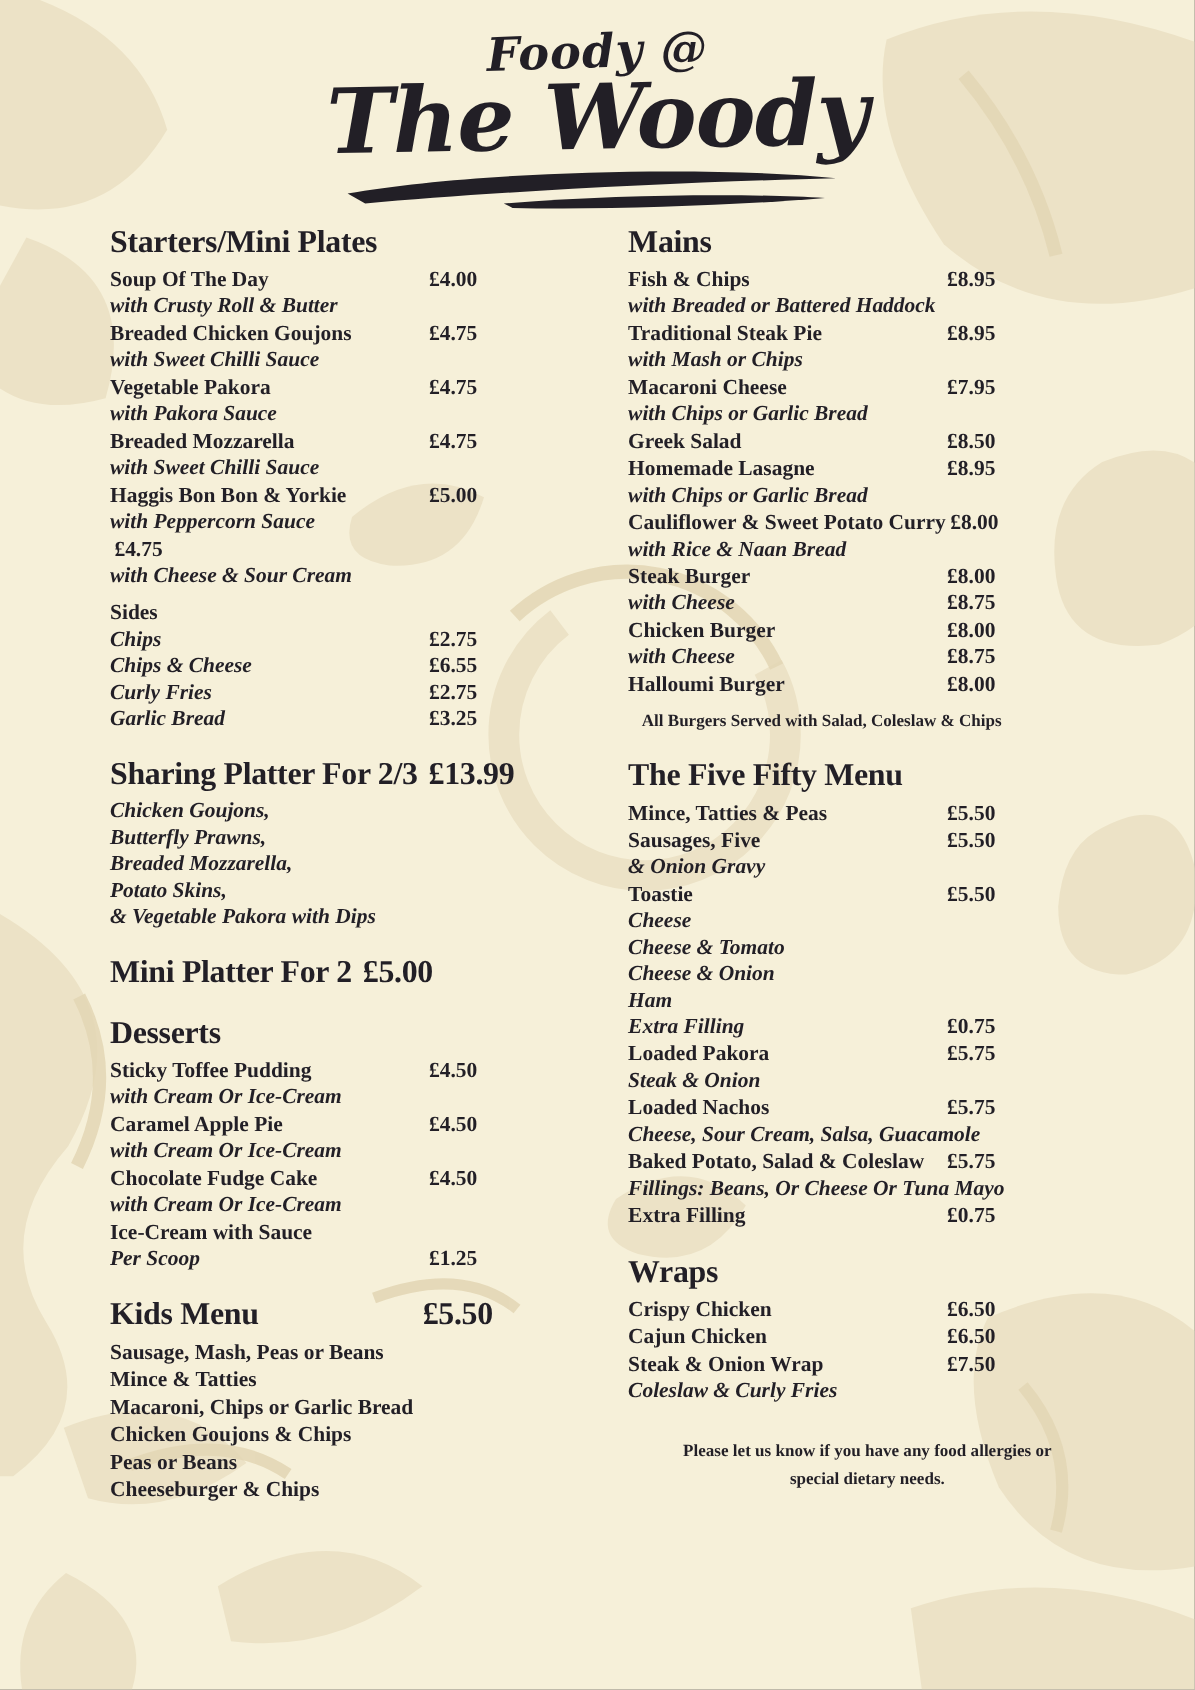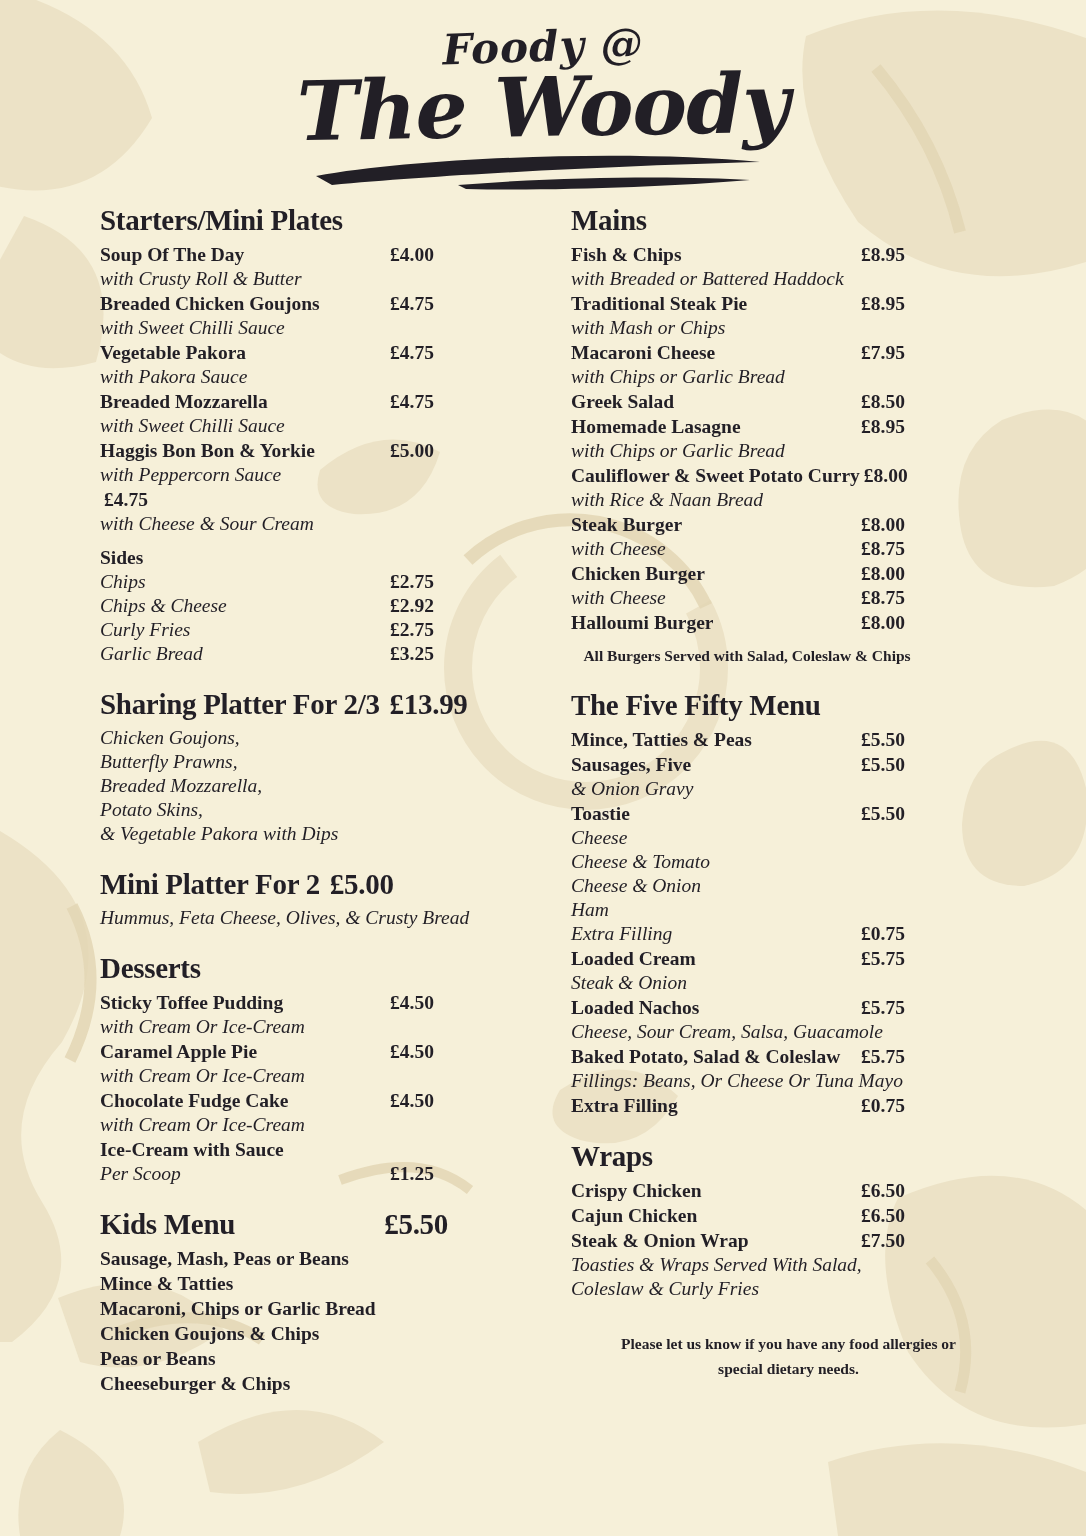--- a/index.html
+++ b/index.html
@@ -57,7 +57,7 @@
   }
   .s-n{margin-top:0;font-weight:bold;font-size:19.5px;line-height:25px;}
   .s-i{font-size:19.5px;line-height:24px;}
-  .s-i .t{font-style:italic;}
+  .s-i .t{font-style:italic;font-weight:bold;}
   .s-b{margin-top:9px;font-weight:bold;font-size:19.5px;line-height:25px;}
   .s-note{
     display:block;margin:10px 0 2px -8px;width:368px;

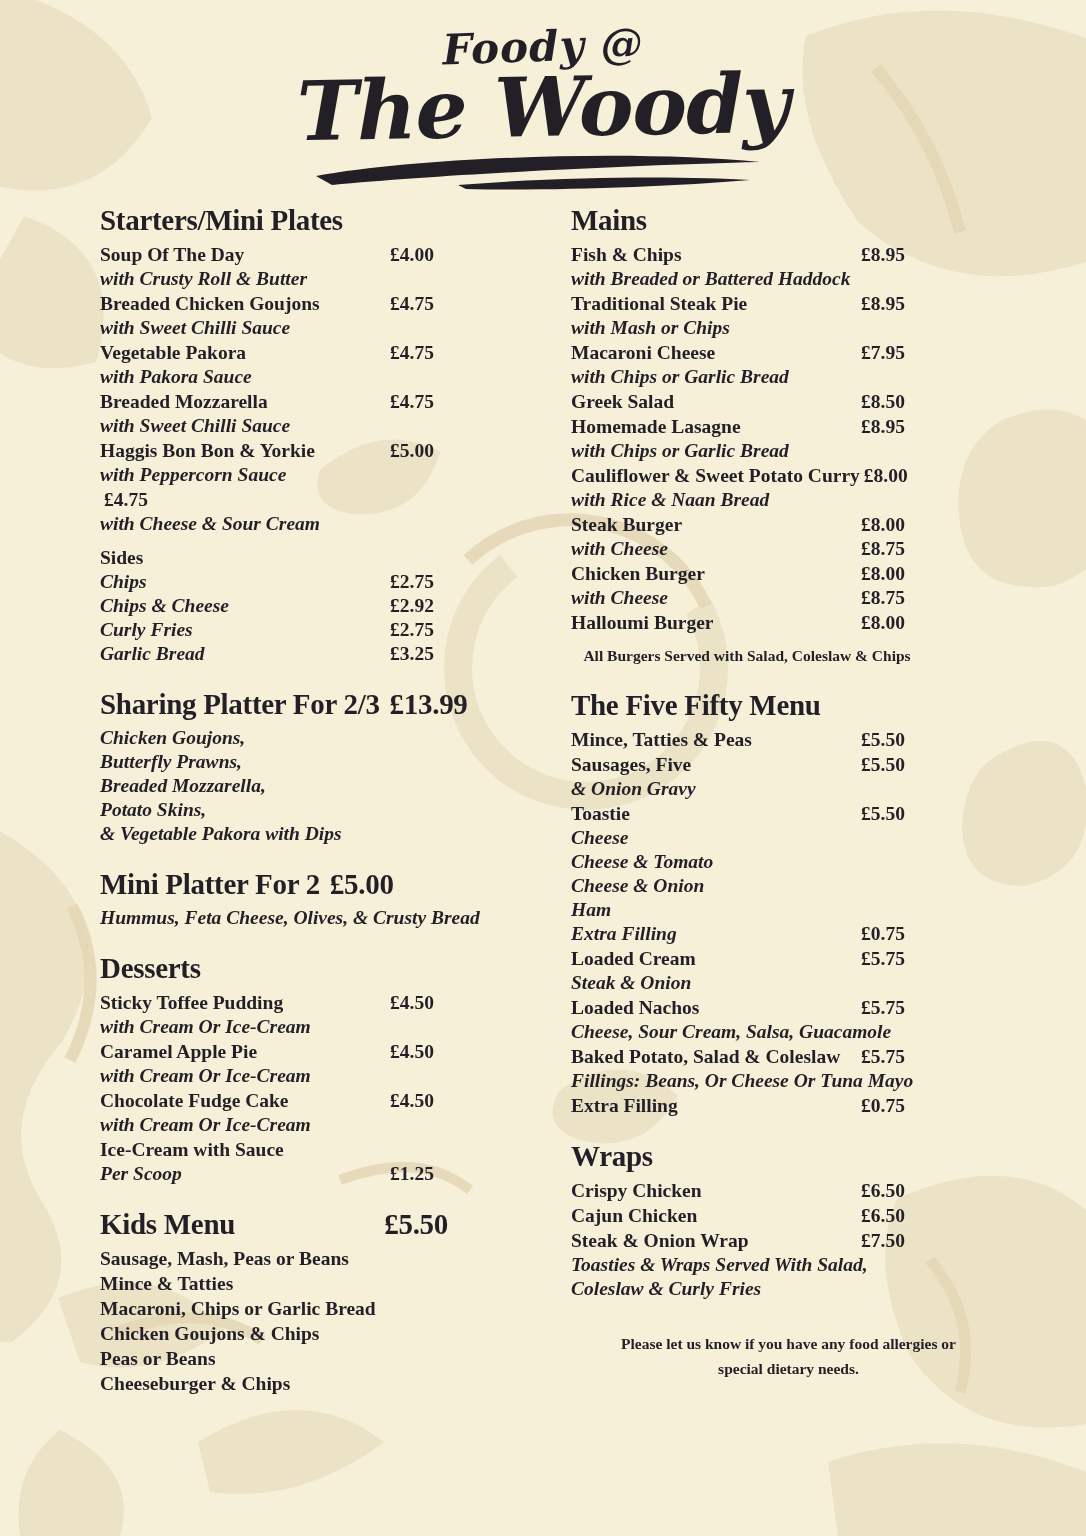--- a/index.html
+++ b/index.html
@@ -166,7 +166,7 @@
           </div>
           <div class="row s-i">
             <span class="t">Chips &amp; Cheese</span>
-            <span class="p">£2.92</span>
+            <span class="p">£6.55</span>
           </div>
           <div class="row s-i">
             <span class="t">Curly Fries</span>

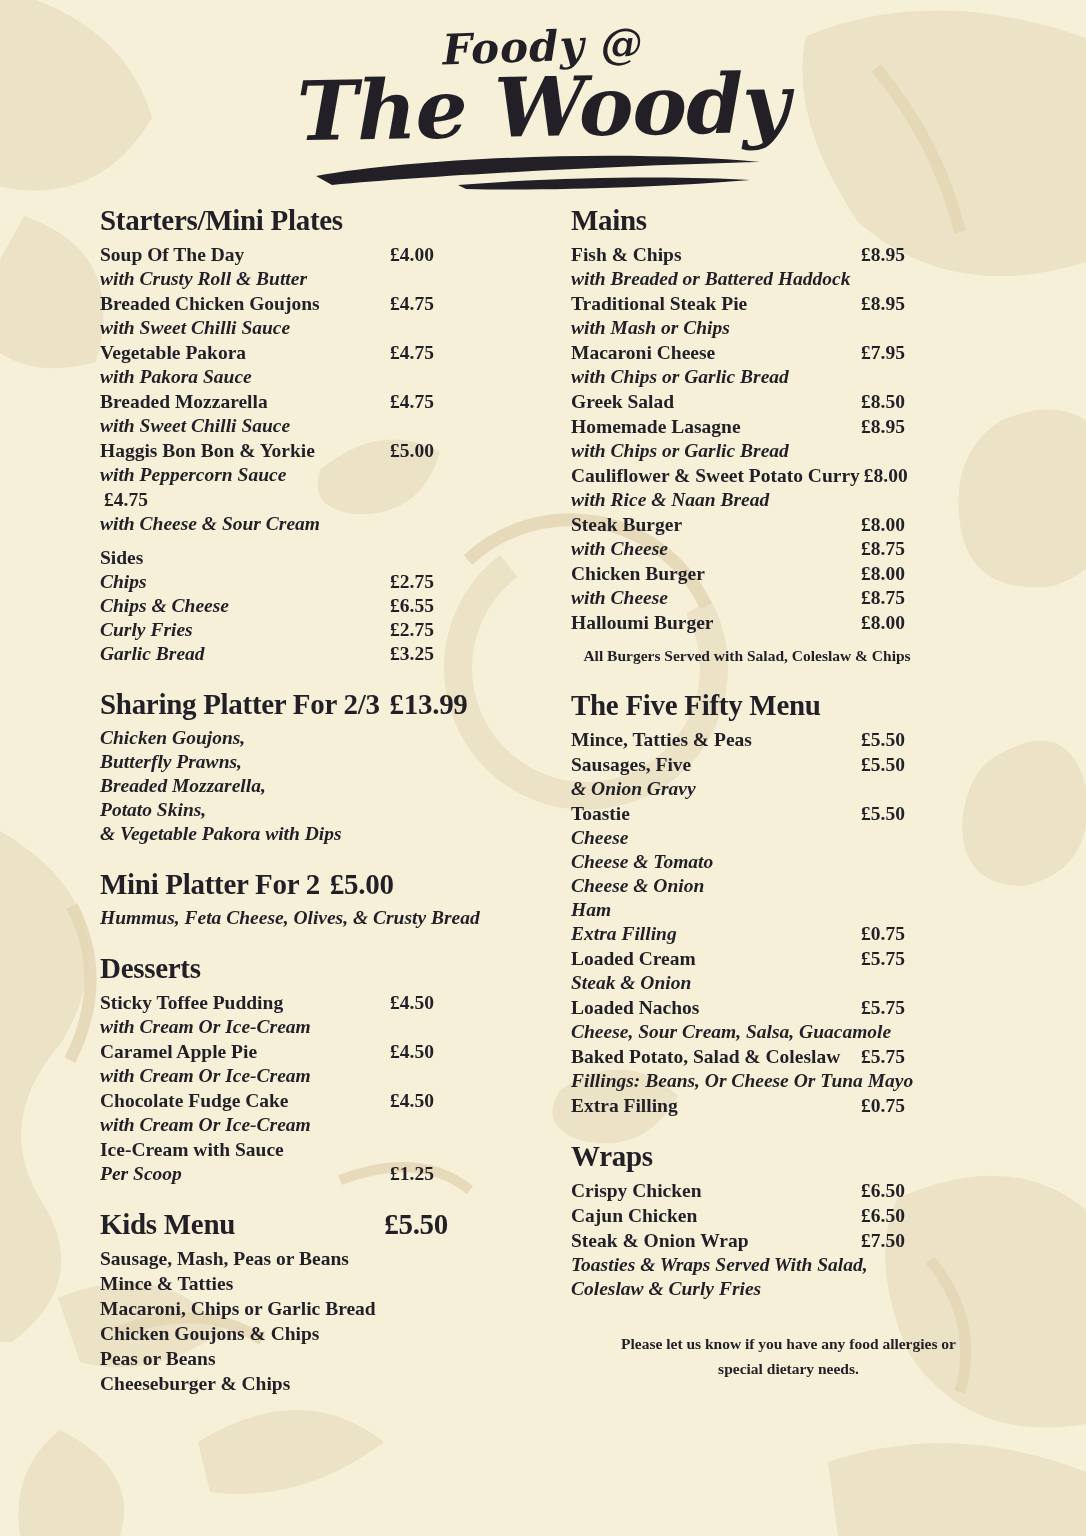--- a/index.html
+++ b/index.html
@@ -197,9 +197,6 @@
         </section>
         <section>
           <h2 class="sec-h"><span>Mini Platter For 2</span><span class="hp-inline">£5.00</span></h2>
-          <div class="row s-i">
-            <span class="t">Hummus, Feta Cheese, Olives, &amp; Crusty Bread</span>
-          </div>
         </section>
         <section>
           <h2 class="sec-h"><span>Desserts</span></h2>

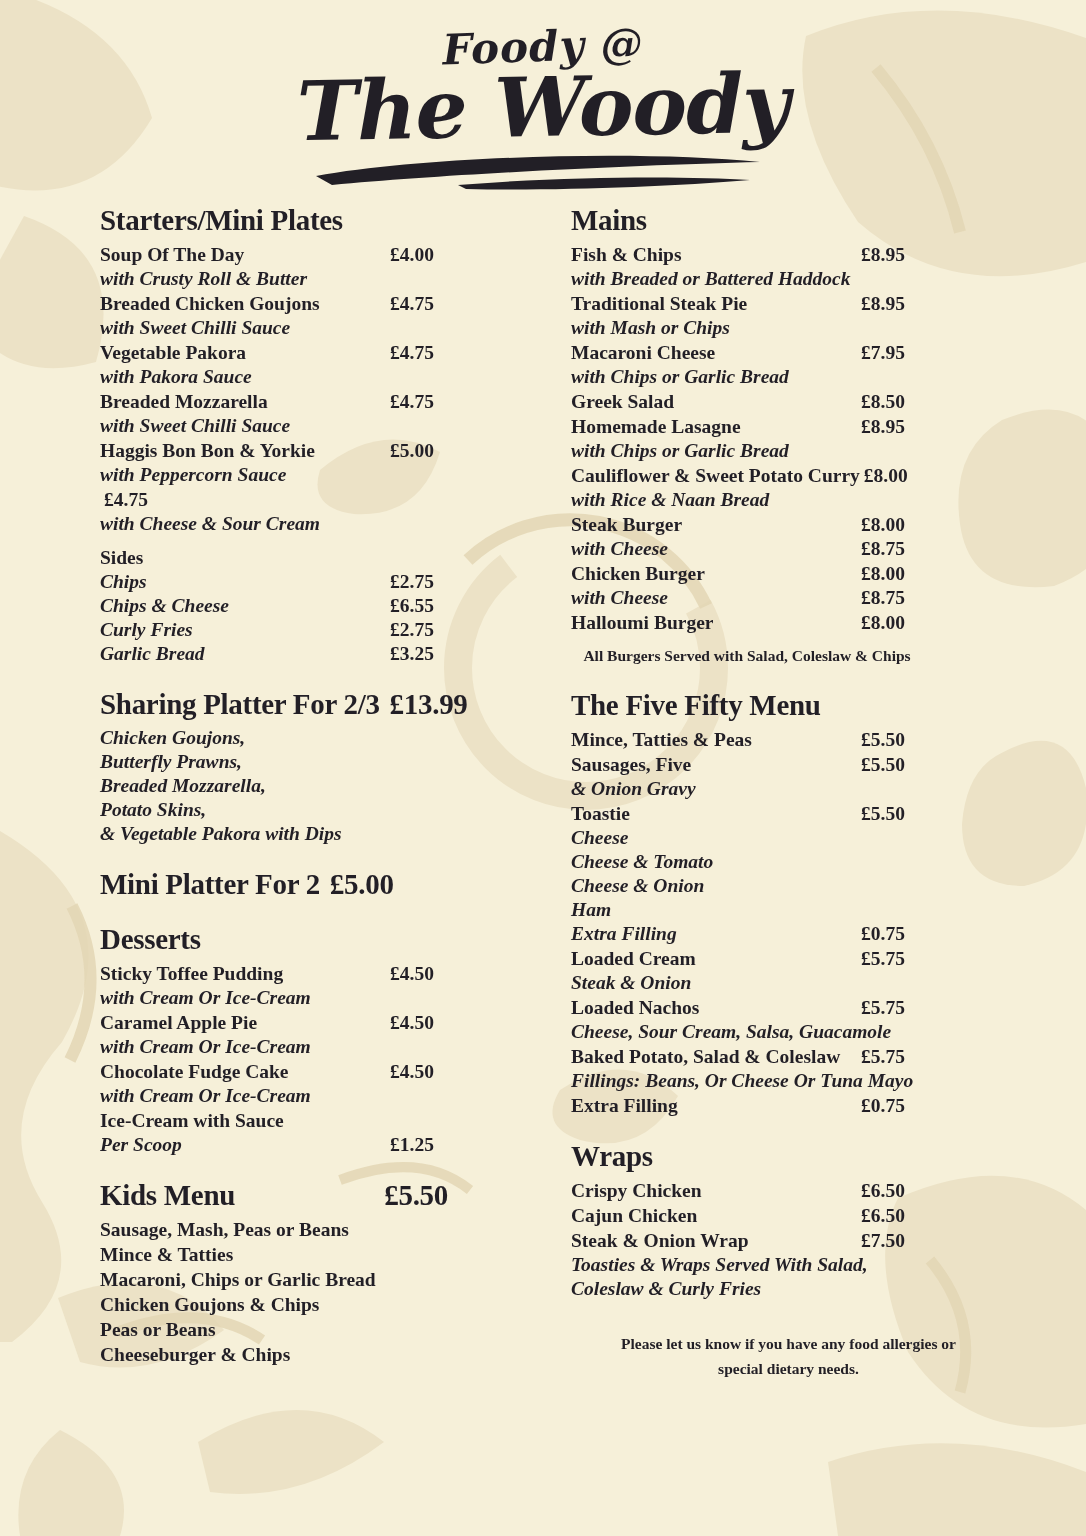--- a/index.html
+++ b/index.html
@@ -353,7 +353,7 @@
             <span class="p">£0.75</span>
           </div>
           <div class="row s-n">
-            <span class="t">Loaded Cream</span>
+            <span class="t">Loaded Pakora</span>
             <span class="p">£5.75</span>
           </div>
           <div class="row s-i">

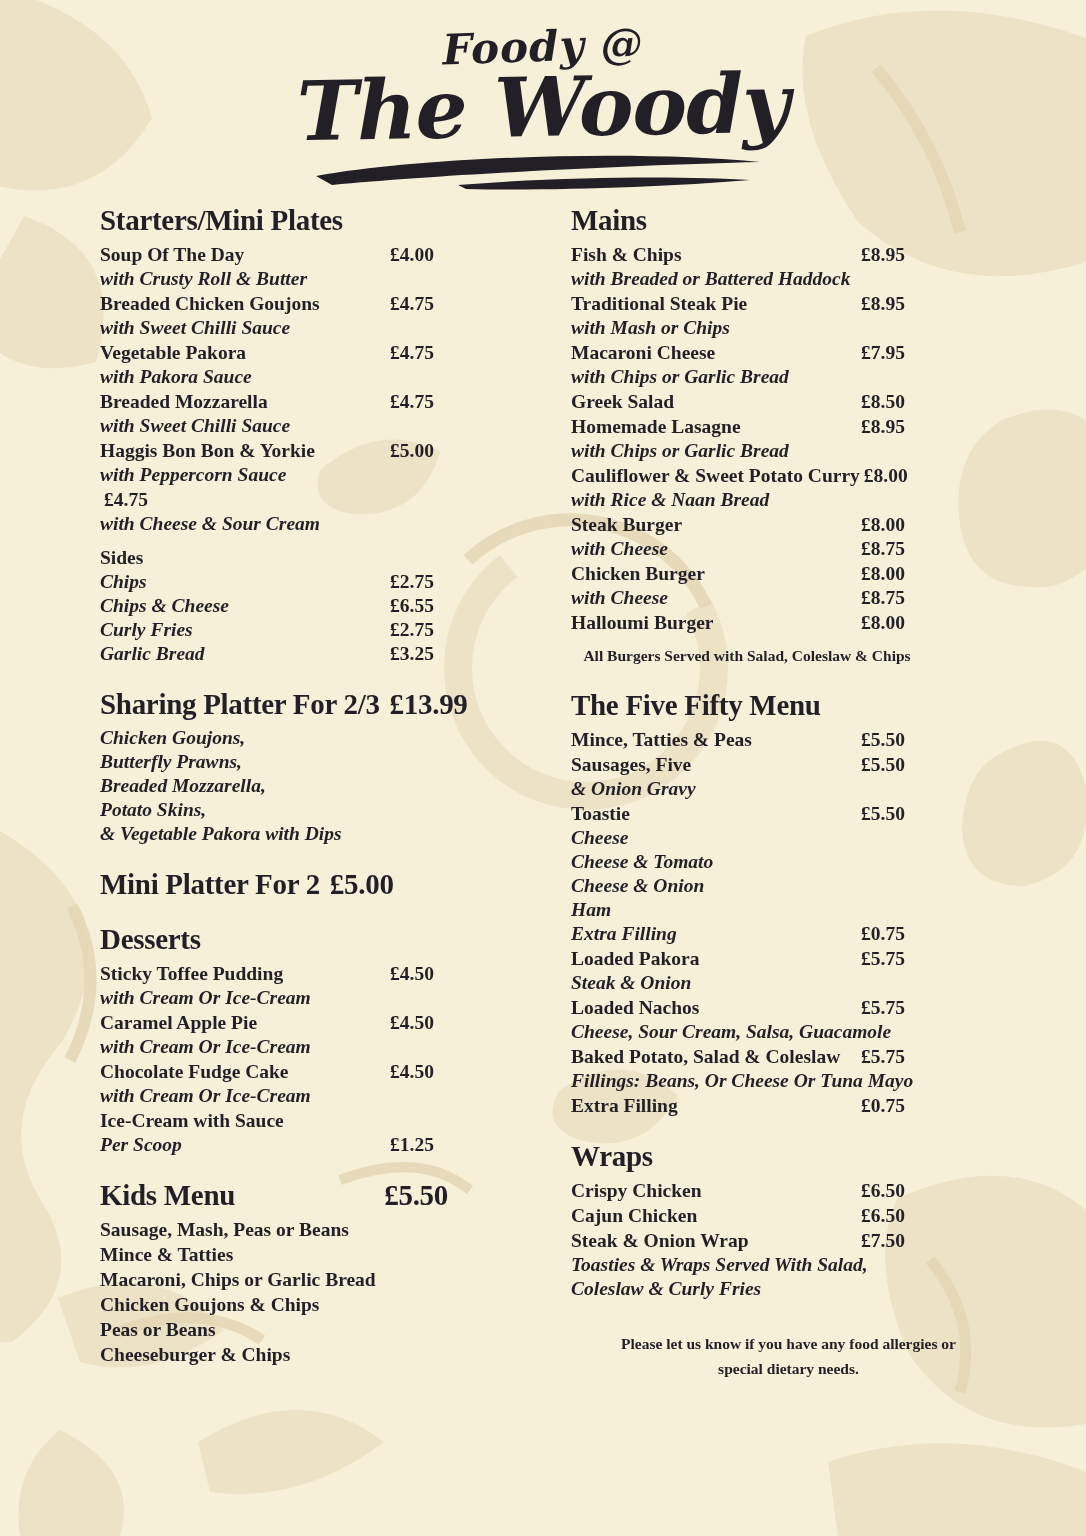--- a/index.html
+++ b/index.html
@@ -393,9 +393,6 @@
             <span class="p">£7.50</span>
           </div>
           <div class="row s-i">
-            <span class="t">Toasties &amp; Wraps Served With Salad,</span>
-          </div>
-          <div class="row s-i">
             <span class="t">Coleslaw &amp; Curly Fries</span>
           </div>
         </section>

